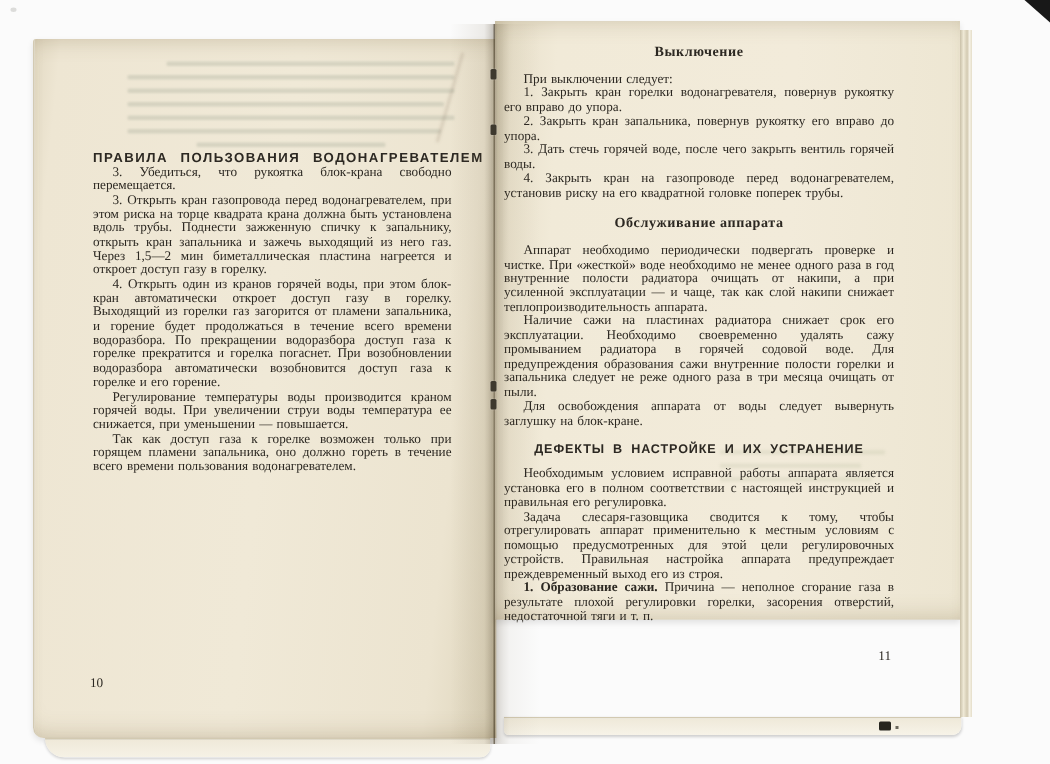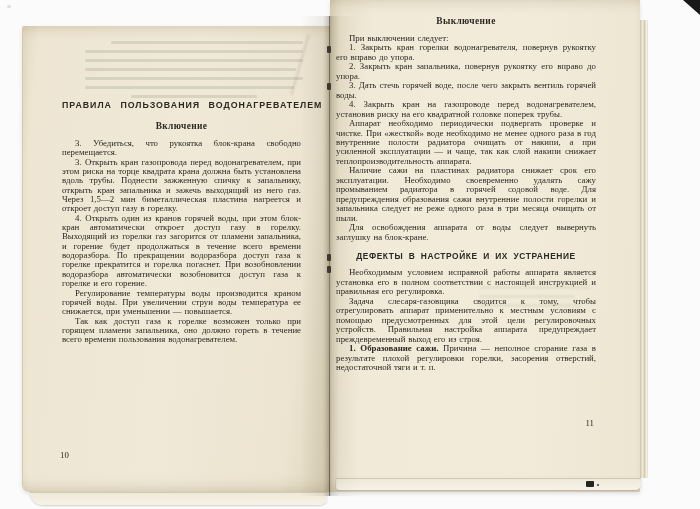--- a/index.html
+++ b/index.html
@@ -13,7 +13,7 @@
                inset 0 -12px 16px -12px rgba(120,100,60,.35),
                0 2px 4px rgba(0,0,0,.10);
     border-left:1px solid #d3cab3;}
-  .page-right{left:330px;top:0;width:310px;height:492px;
+  .page-right{left:330px;top:14px;width:310px;height:399px;
     background:linear-gradient(92deg,#d8cfb6 0%,#e9e1cc 4%,#f1ead8 13%,#f2ebda 62%,#ede6d2 100%);
     box-shadow:inset 0 10px 14px -10px rgba(120,100,60,.28),
                inset 0 -12px 16px -12px rgba(120,100,60,.32),

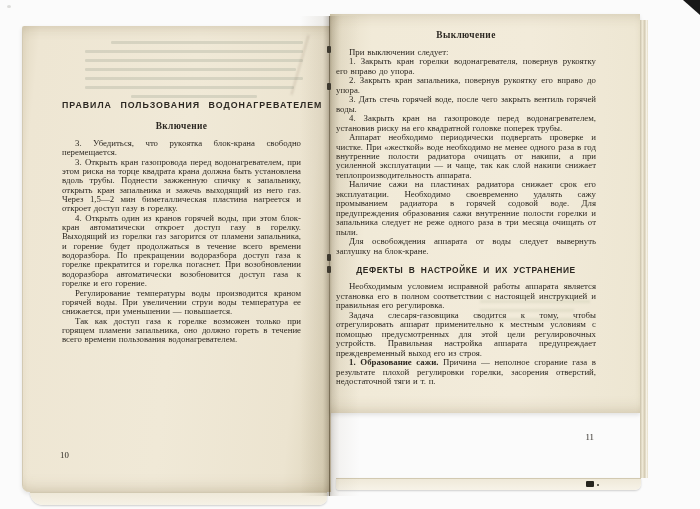--- a/index.html
+++ b/index.html
@@ -87,7 +87,6 @@
     <div class="crease"></div>
     <div class="lp-content">
       <h1 class="chapter-title">ПРАВИЛА ПОЛЬЗОВАНИЯ ВОДОНАГРЕВАТЕЛЕМ</h1>
-      <h2 class="heading plain lp-heading">Включение</h2>
       <div>
           <p class="para">3. Убедиться, что рукоятка блок-крана свободно перемещается.</p>
           <p class="para">3. Открыть кран газопровода перед водонагревателем, при этом риска на торце квадрата крана должна быть установлена вдоль трубы. Поднести зажженную спичку к запальнику, открыть кран запальника и зажечь выходящий из него газ. Через 1,5—2 мин биметаллическая пластина нагреется и откроет доступ газу в горелку.</p>

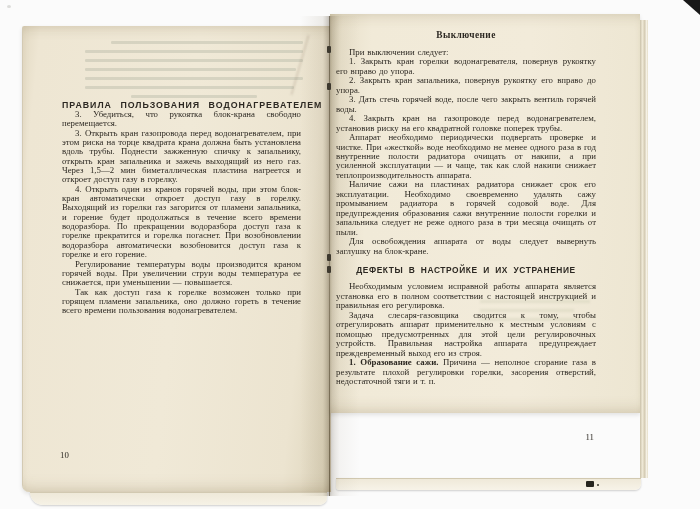--- a/index.html
+++ b/index.html
@@ -112,6 +112,7 @@
           <p class="para">2. Закрыть кран запальника, повернув рукоятку его вправо до упора.</p>
           <p class="para">3. Дать стечь горячей воде, после чего закрыть вентиль горячей воды.</p>
           <p class="para">4. Закрыть кран на газопроводе перед водонагревателем, установив риску на его квадратной головке поперек трубы.</p>
+          <div class="heading plain">Обслуживание аппарата</div>
           <p class="para">Аппарат необходимо периодически подвергать проверке и чистке. При «жесткой» воде необходимо не менее одного раза в год внутренние полости радиатора очищать от накипи, а при усиленной эксплуатации — и чаще, так как слой накипи снижает теплопроизводительность аппарата.</p>
           <p class="para">Наличие сажи на пластинах радиатора снижает срок его эксплуатации. Необходимо своевременно удалять сажу промыванием радиатора в горячей содовой воде. Для предупреждения образования сажи внутренние полости горелки и запальника следует не реже одного раза в три месяца очищать от пыли.</p>
           <p class="para">Для освобождения аппарата от воды следует вывернуть заглушку на блок-кране.</p>

